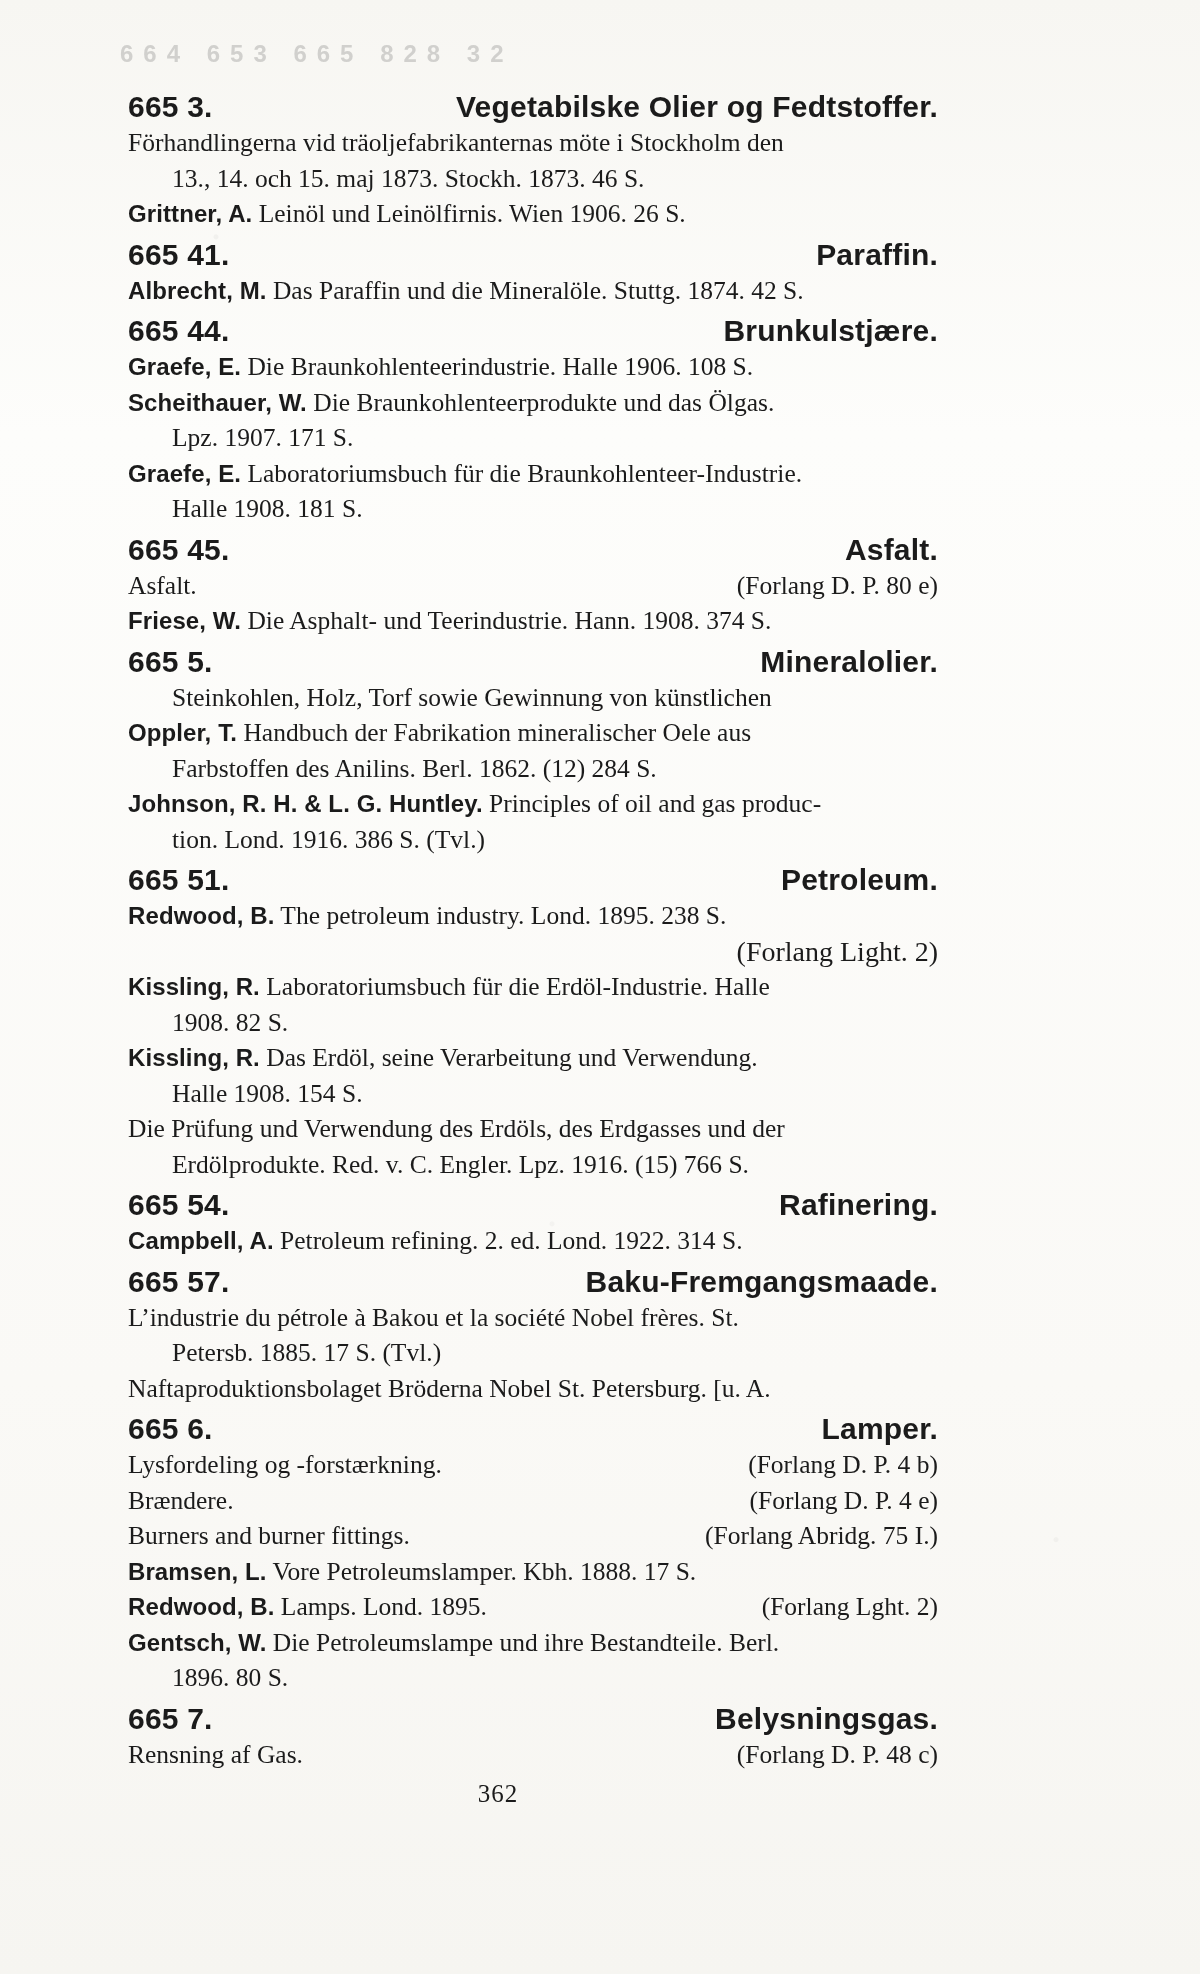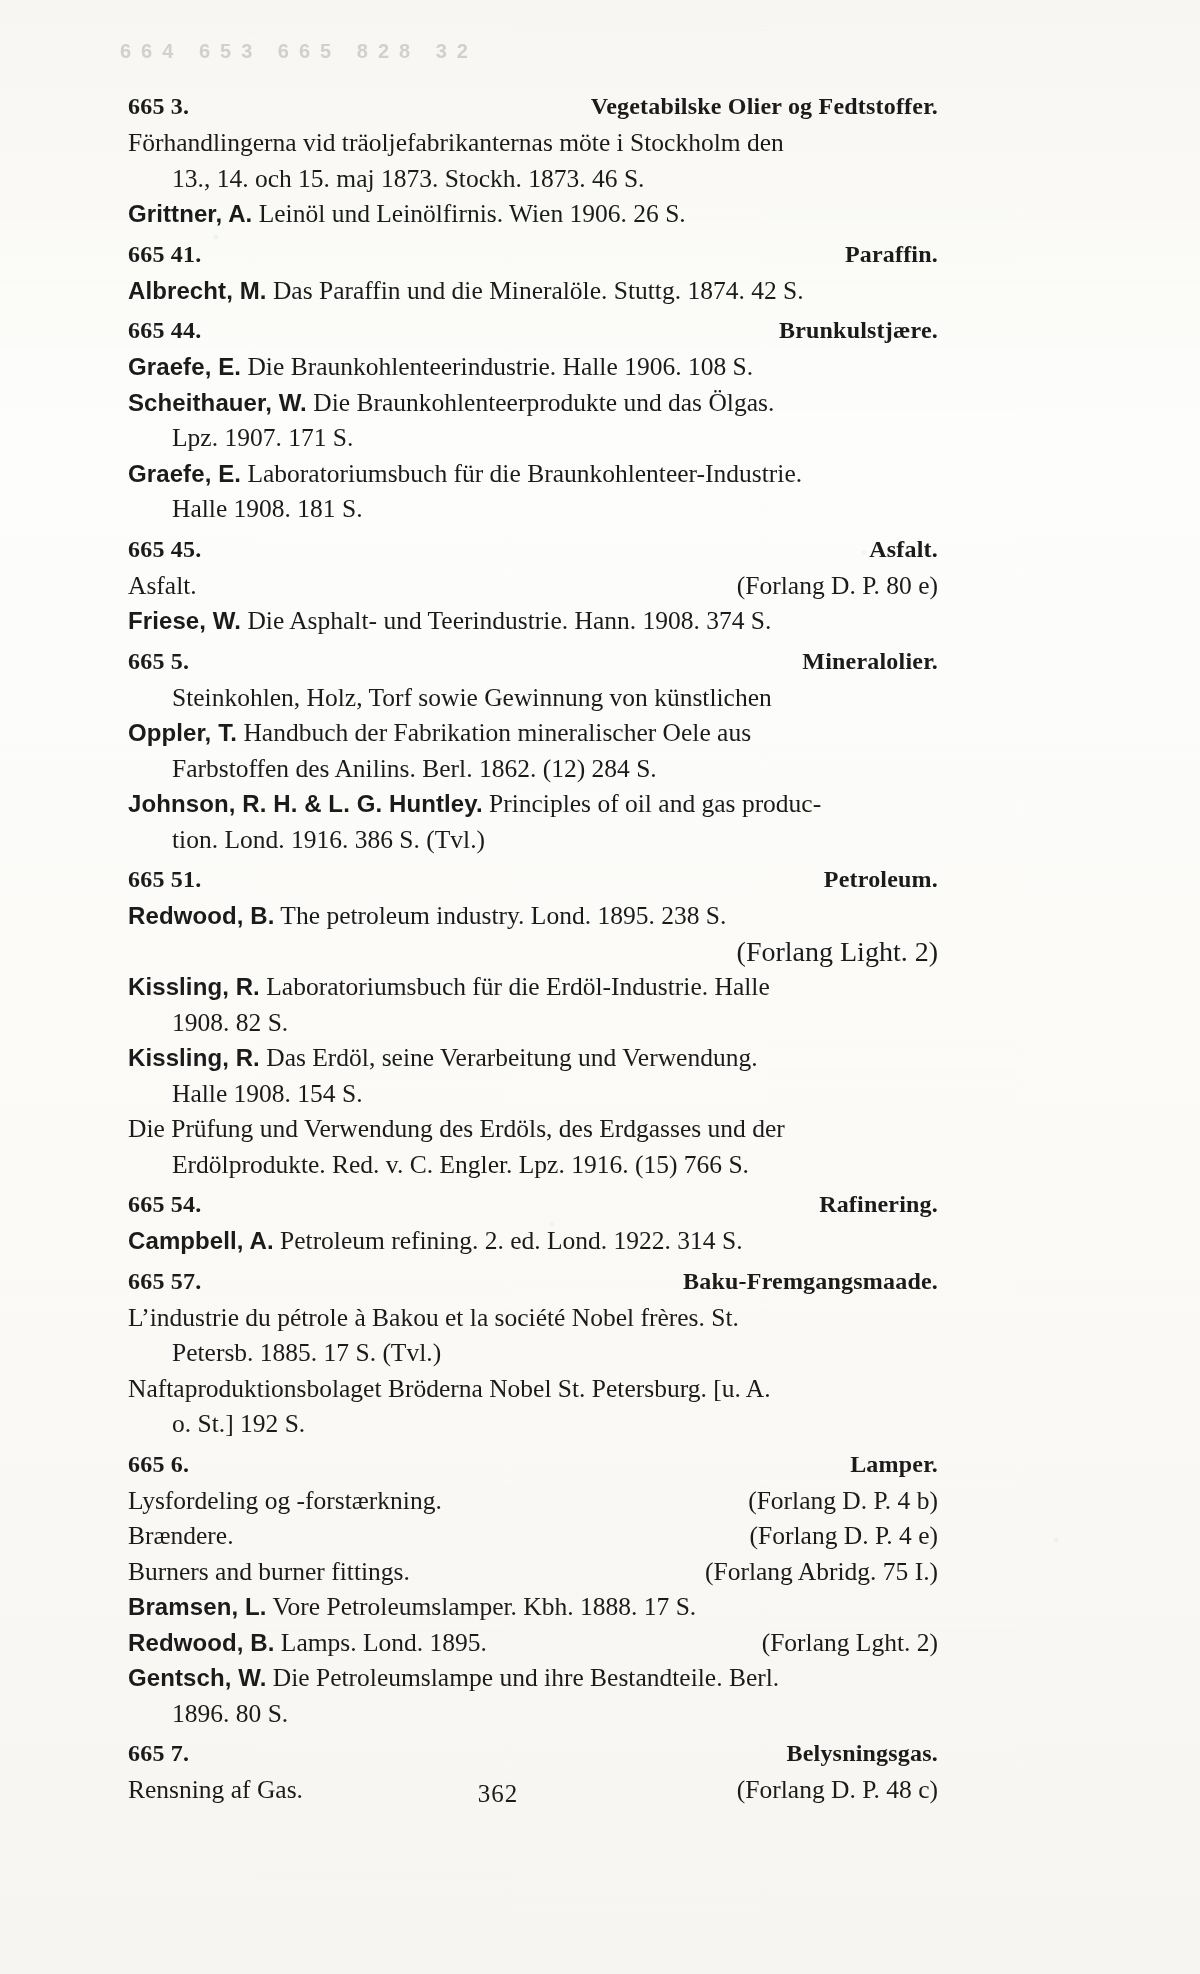--- a/index.html
+++ b/index.html
@@ -34,7 +34,7 @@
     height: 36px;
     font-family: "Liberation Sans", sans-serif;
     font-weight: bold;
-    font-size: 20px;
+    font-size: 24px;
     letter-spacing: 10px;
     color: rgba(120,120,118,0.30);
     white-space: nowrap;

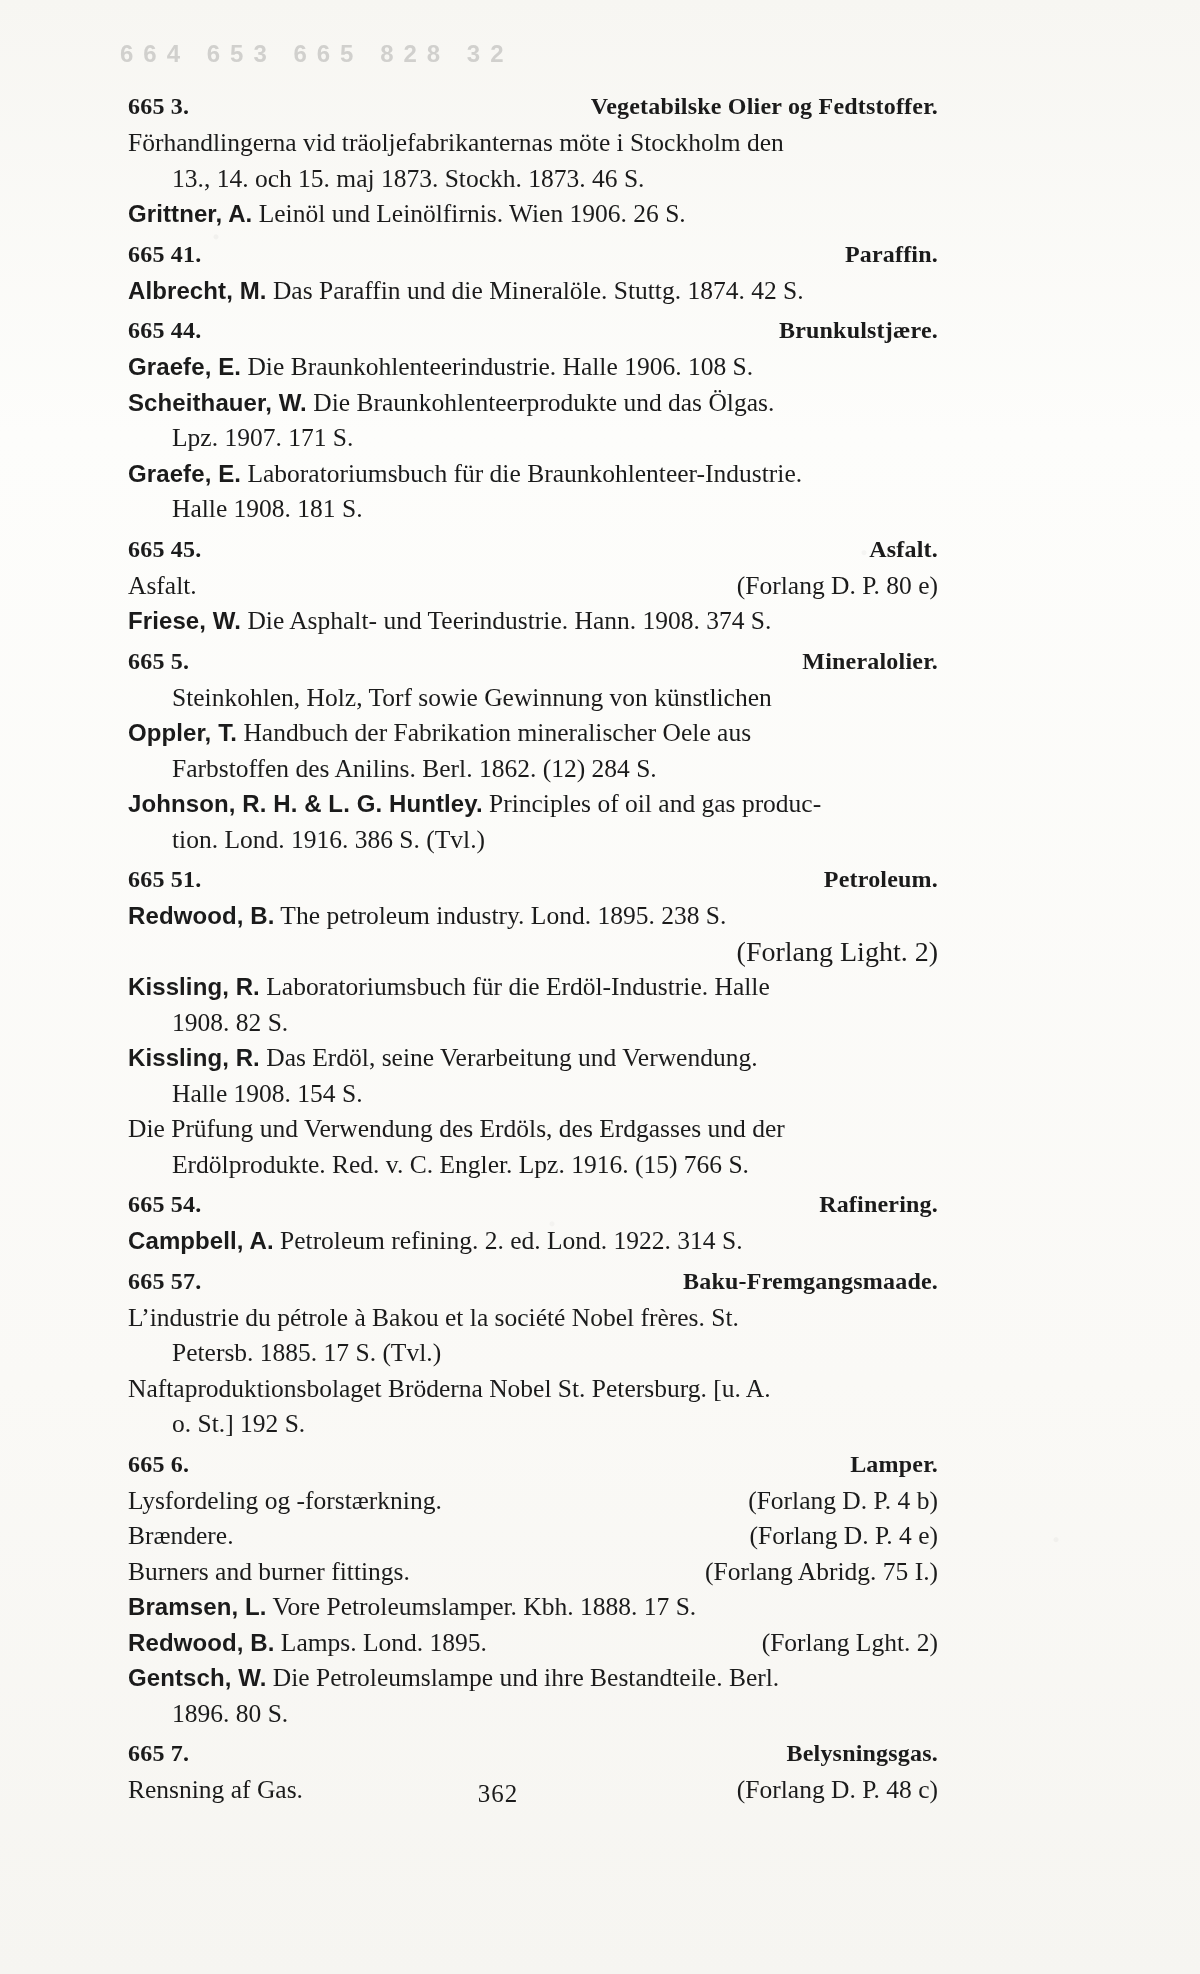--- a/index.html
+++ b/index.html
@@ -57,9 +57,9 @@
     display: flex;
     justify-content: space-between;
     align-items: baseline;
-    font-family: Liberation Serif, serif;
+    font-family: Liberation Sans, sans-serif;
     font-weight: bold;
-    font-size: 24px;
+    font-size: 30px;
     line-height: 37px;
     letter-spacing: 0.2px;
     margin-top: 4px;

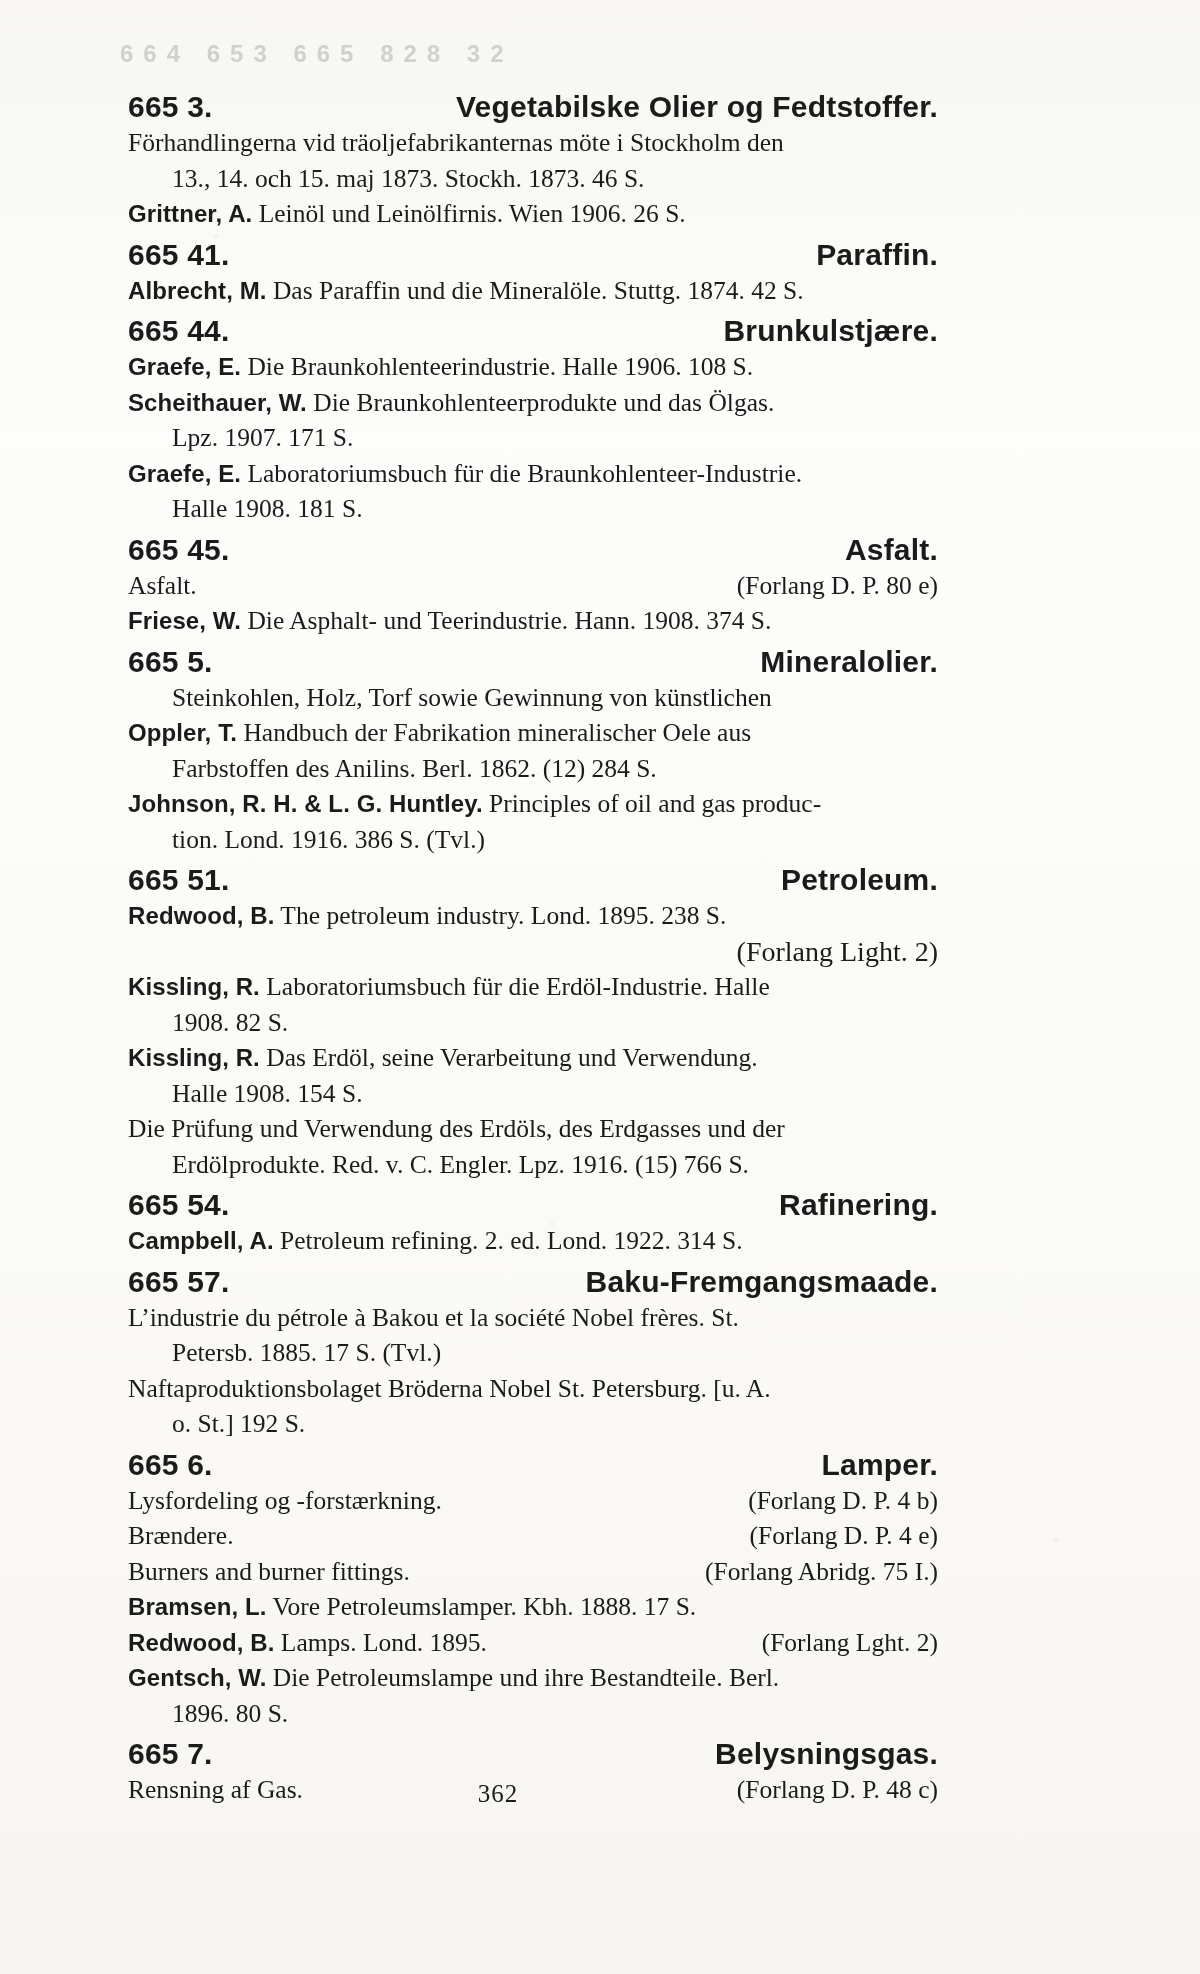--- a/index.html
+++ b/index.html
@@ -216,7 +216,6 @@
     </div>
     <div class="entry">
       <div class="line">Naftaproduktionsbolaget Bröderna Nobel St. Petersburg. [u. A.</div>
-      <div class="line indent1">o. St.] 192 S.</div>
     </div>
     <div class="hdr">
       <span class="cls">665 6.</span>

